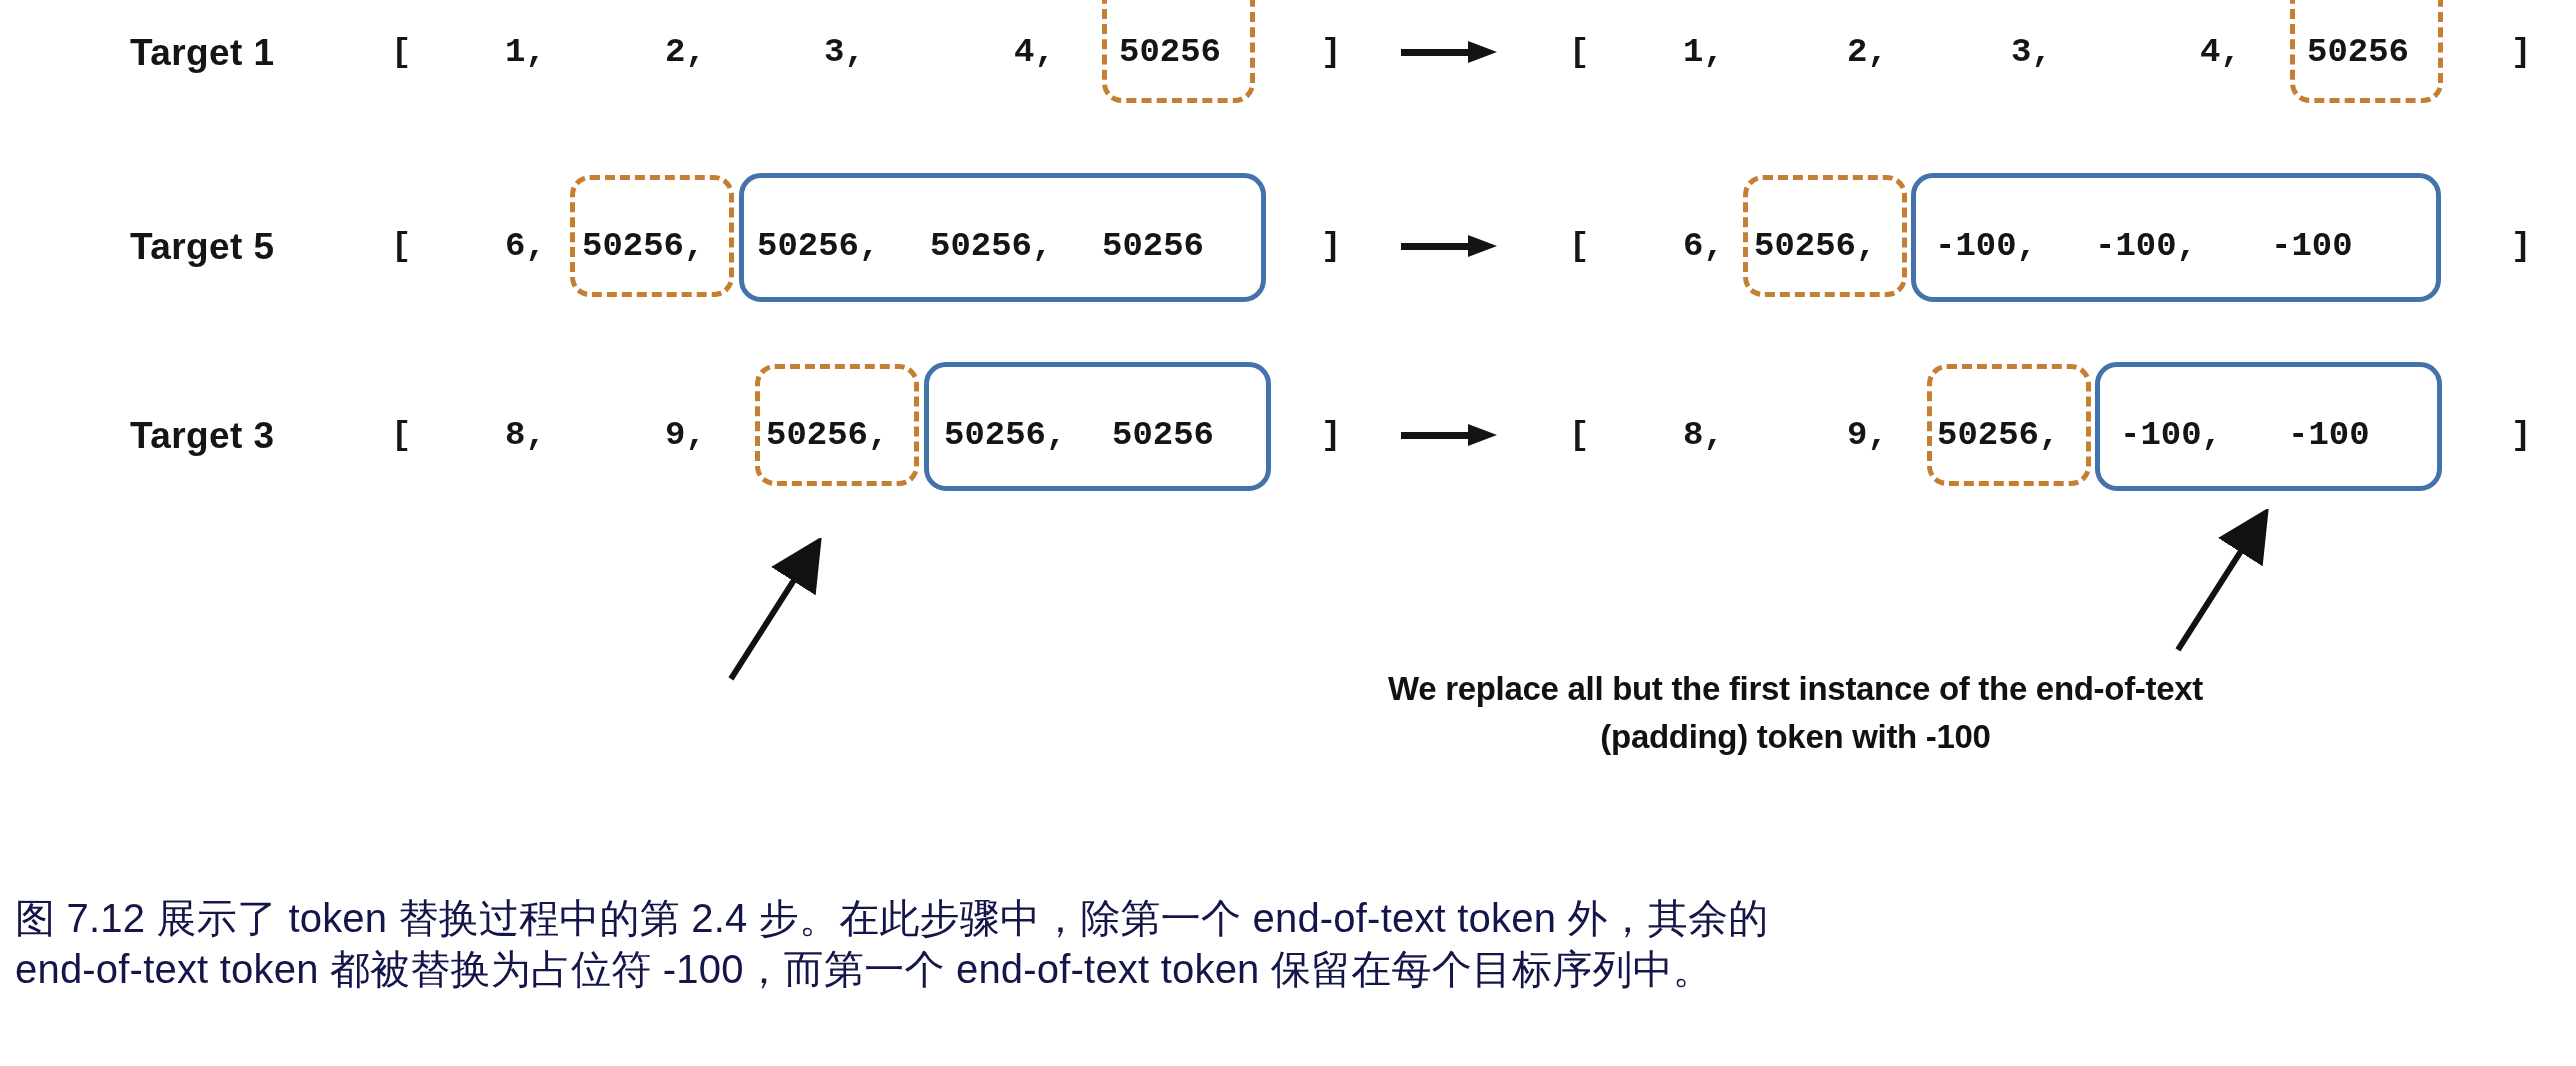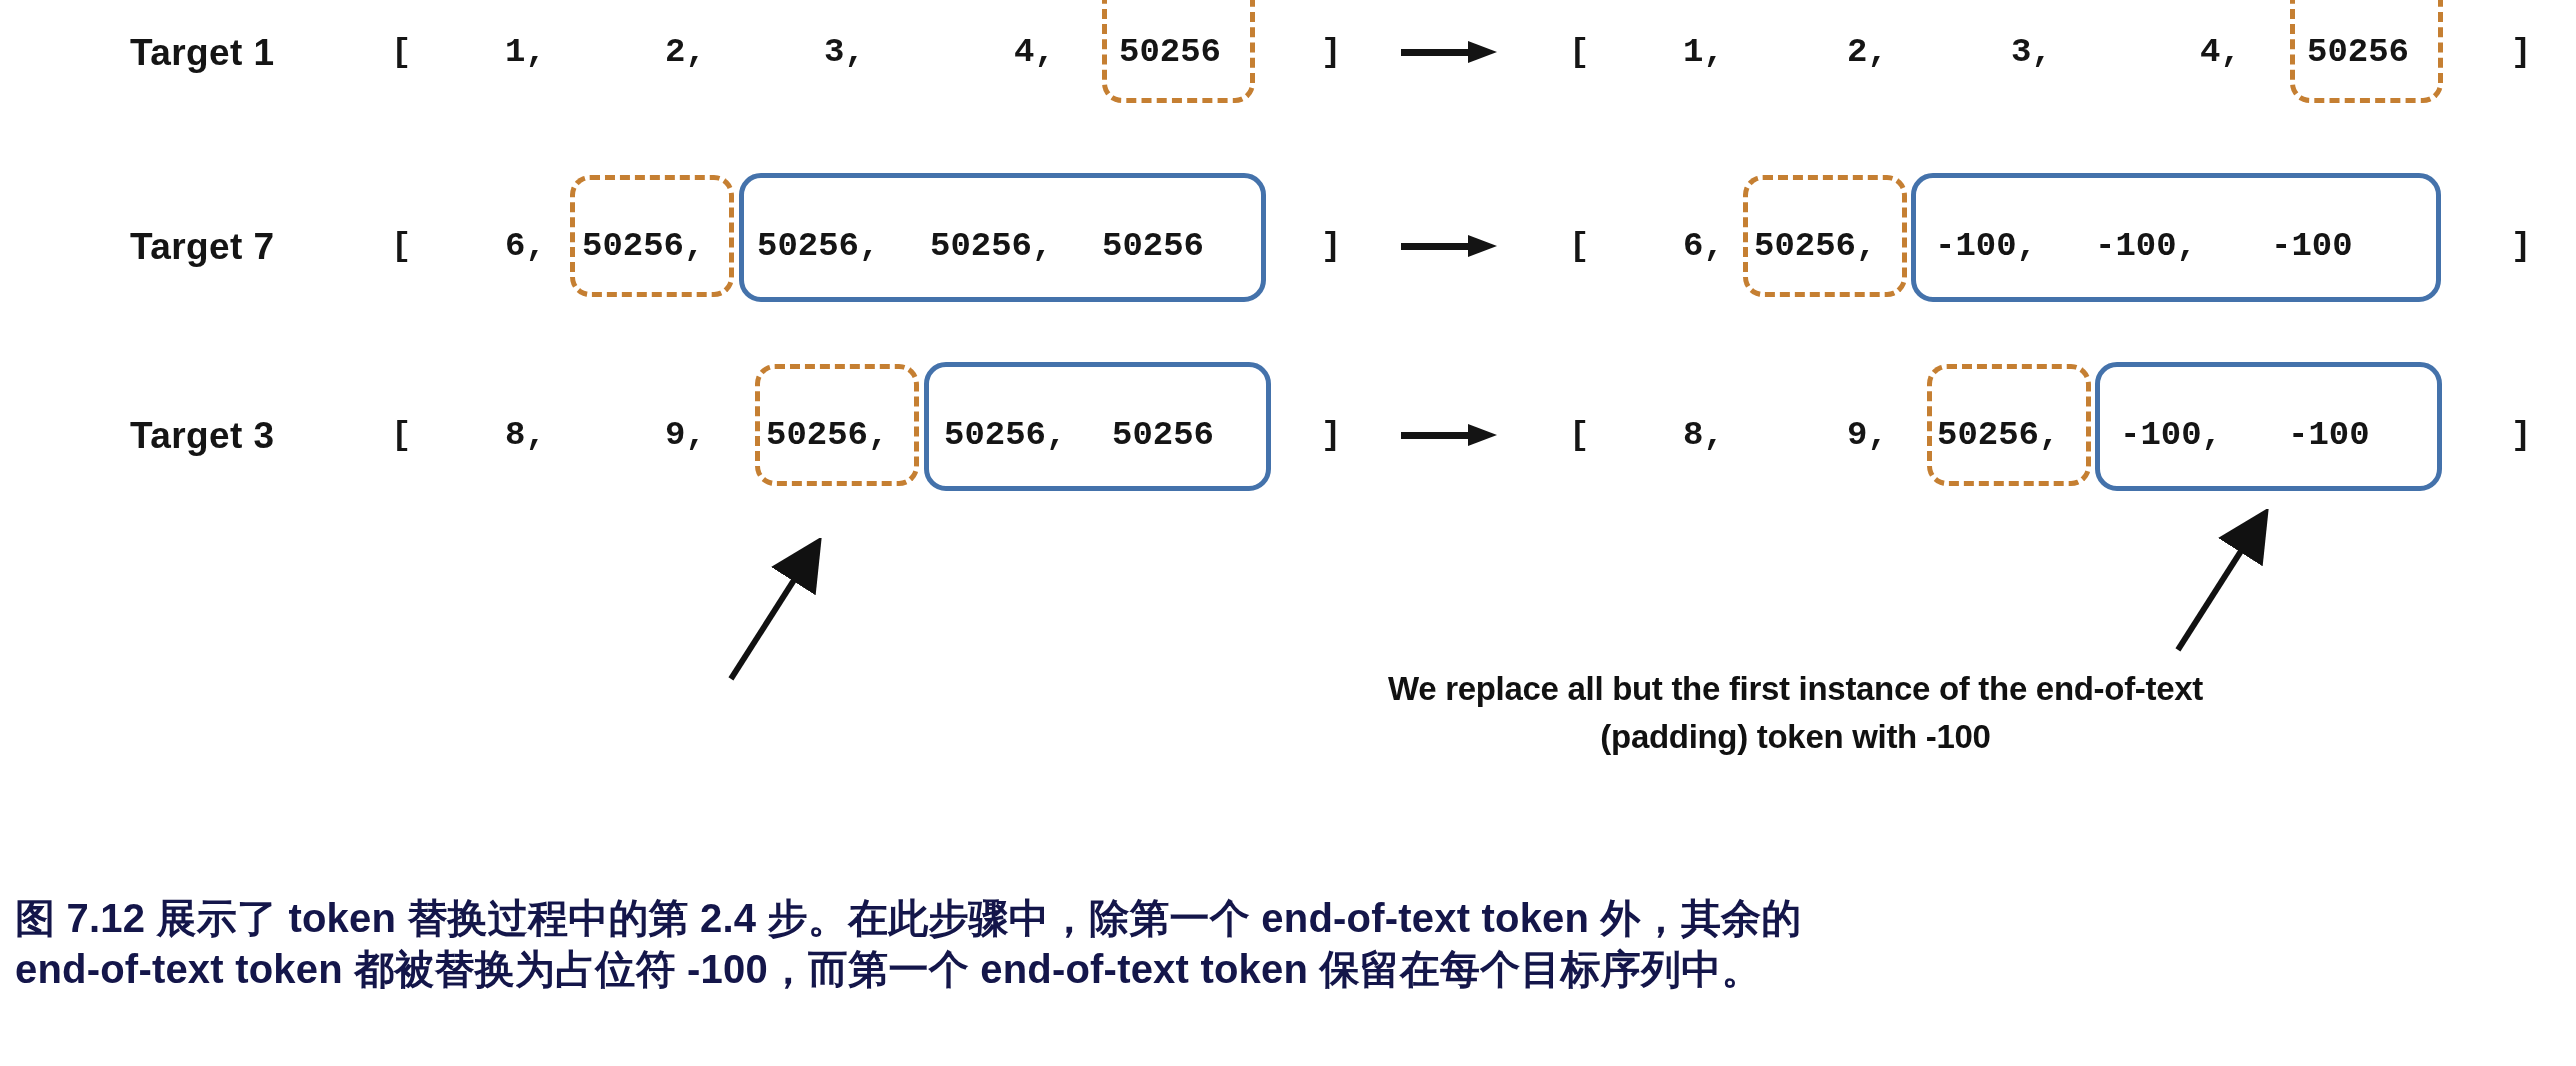--- a/index.html
+++ b/index.html
@@ -176,7 +176,7 @@
   </div>
 
   <div class="seq-row" id="row-2">
-    <div class="row-label">Target 7</div>
+    <div class="row-label">Target 5</div>
 
     <div class="bracket" style="left:391px;">[</div>
     <div class="tok" style="left:505px;">6,</div>

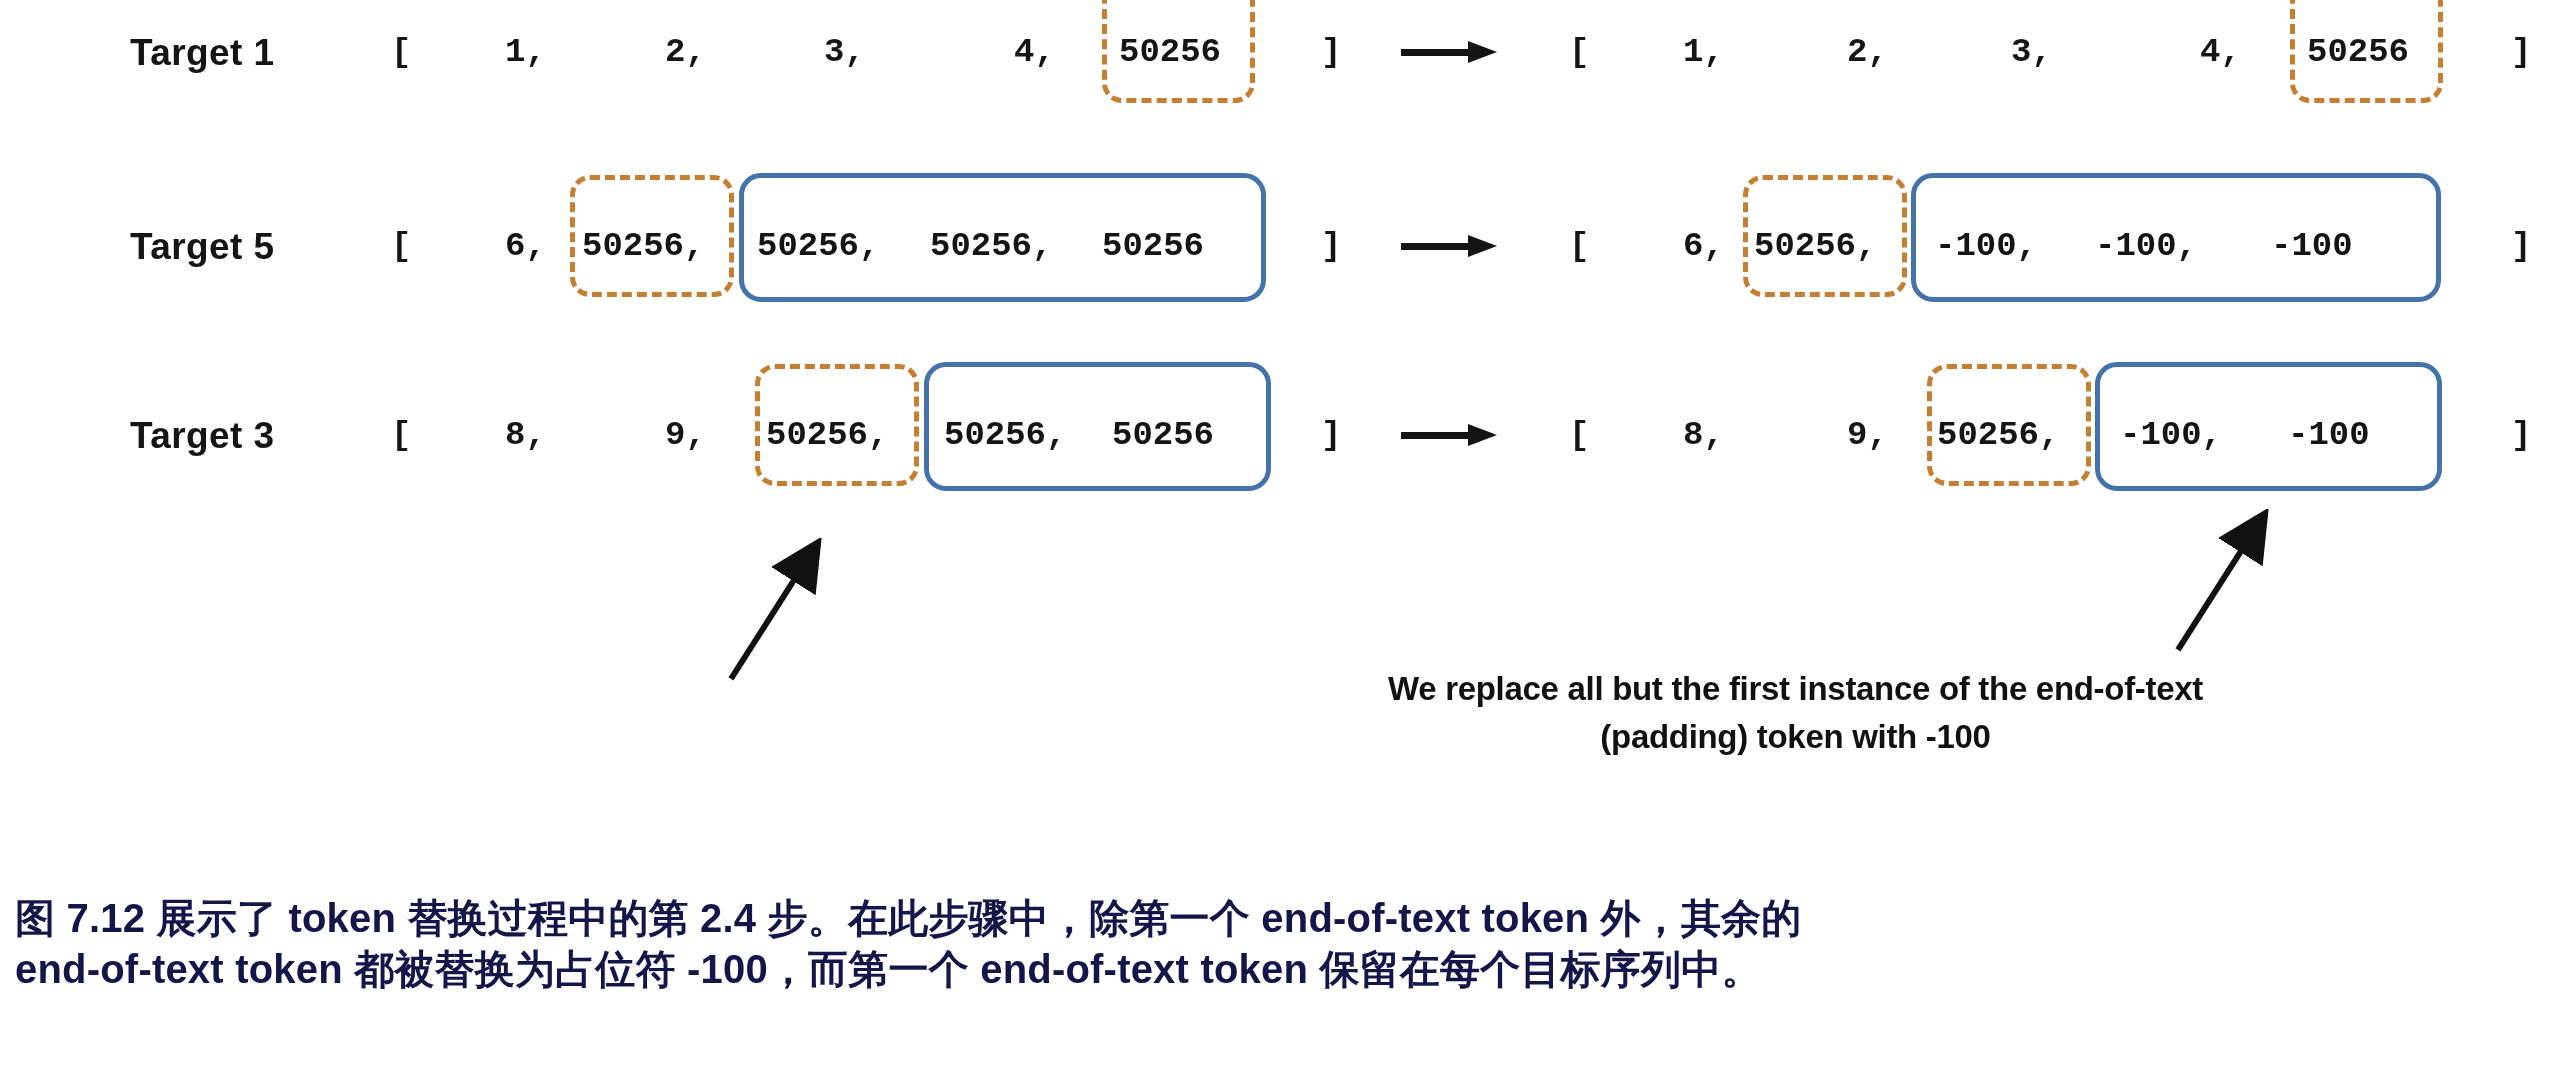--- a/index.html
+++ b/index.html
@@ -139,7 +139,7 @@
     font-size: 40px;
     line-height: 1.28;
     letter-spacing: 0.2px;
-    font-weight: 700;
+    font-weight: 400;
   }
   #caption .cap-line { display: block; white-space: nowrap; }
 </style>

